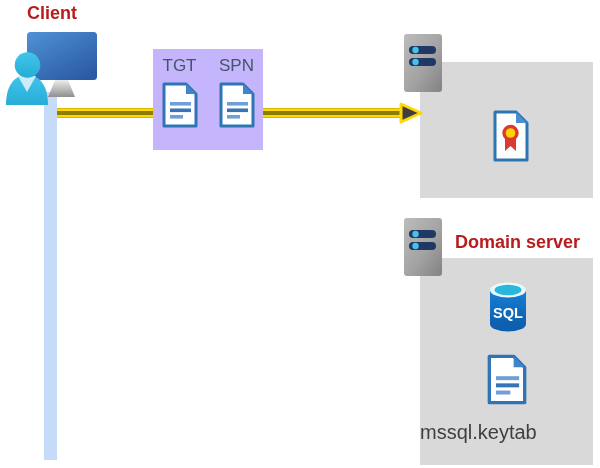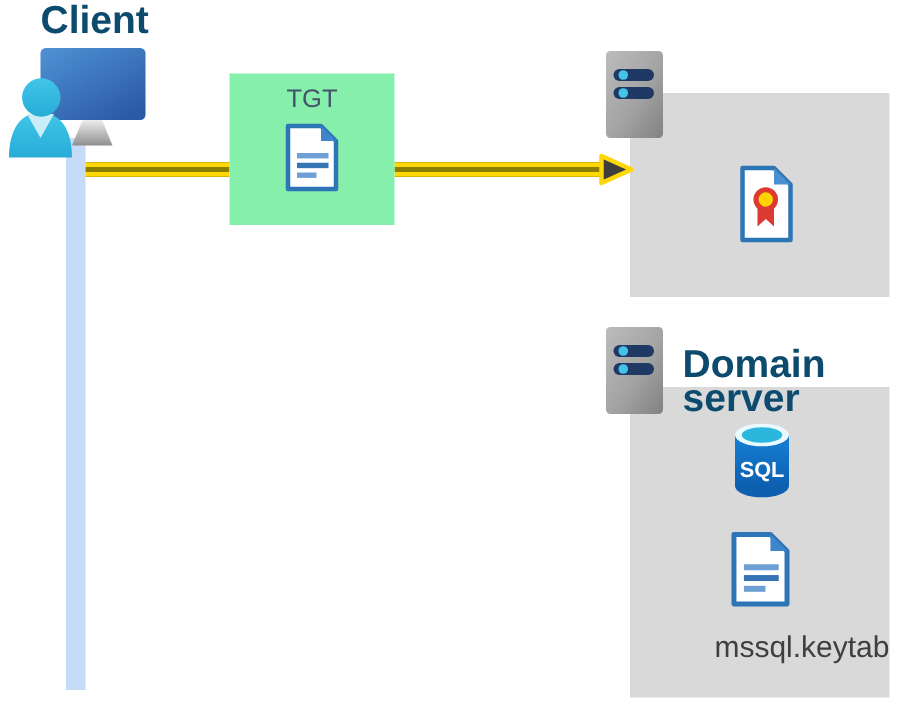--- a/index.html
+++ b/index.html
@@ -8,7 +8,7 @@
     font-family:"Liberation Sans",sans-serif;
   }
   .abs{position:absolute;}
-  .heading{font-weight:700;font-size:26px;line-height:23px;color:#0c4a6e;}
+  .heading{font-weight:700;font-size:18px;line-height:23px;color:#b91c1c;}
   
   .client-label{left:27px;top:2px;}
   .client-icon{left:5px;top:28px;width:100px;height:80px;z-index:3;}

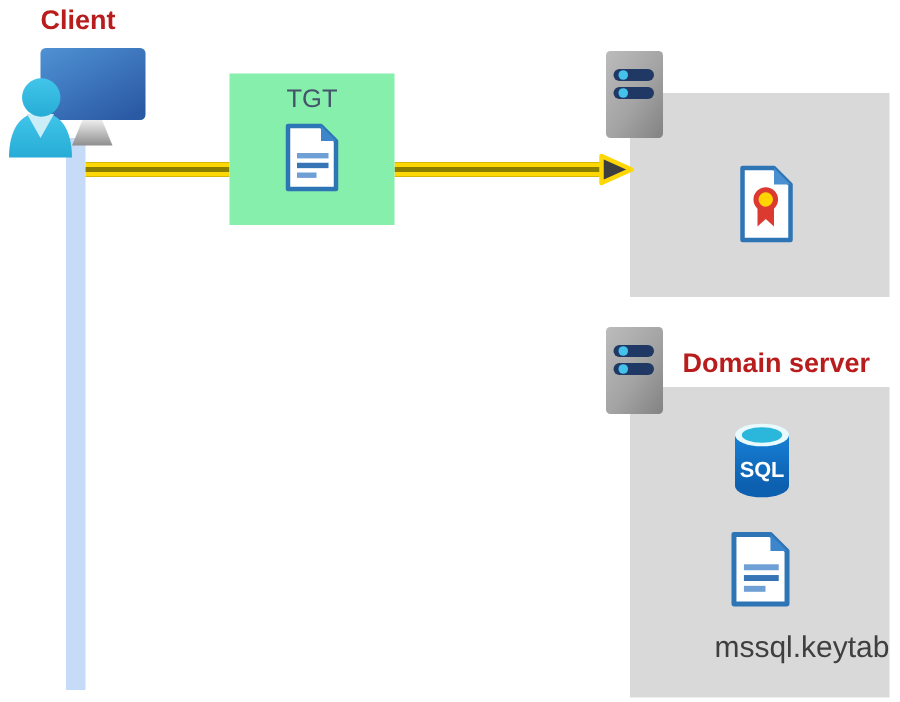--- a/index.html
+++ b/index.html
@@ -20,7 +20,7 @@
   .shaft-right{left:263px;top:108px;width:138px;}
   .arrow-head{left:399px;top:102px;width:24px;height:22px;z-index:1;}
   
-  .ticket-box{left:153px;top:49px;width:110px;height:101px;background:#86efac;z-index:2;
+  .ticket-box{left:153px;top:49px;width:110px;height:101px;background:#c4b5fd;z-index:2;
     display:flex;justify-content:center;gap:19px;padding-top:7px;box-sizing:border-box;}
   .ticket-col{display:flex;flex-direction:column;align-items:center;}
   .ticket-label{font-size:17px;color:#44546A;margin-bottom:6px;}

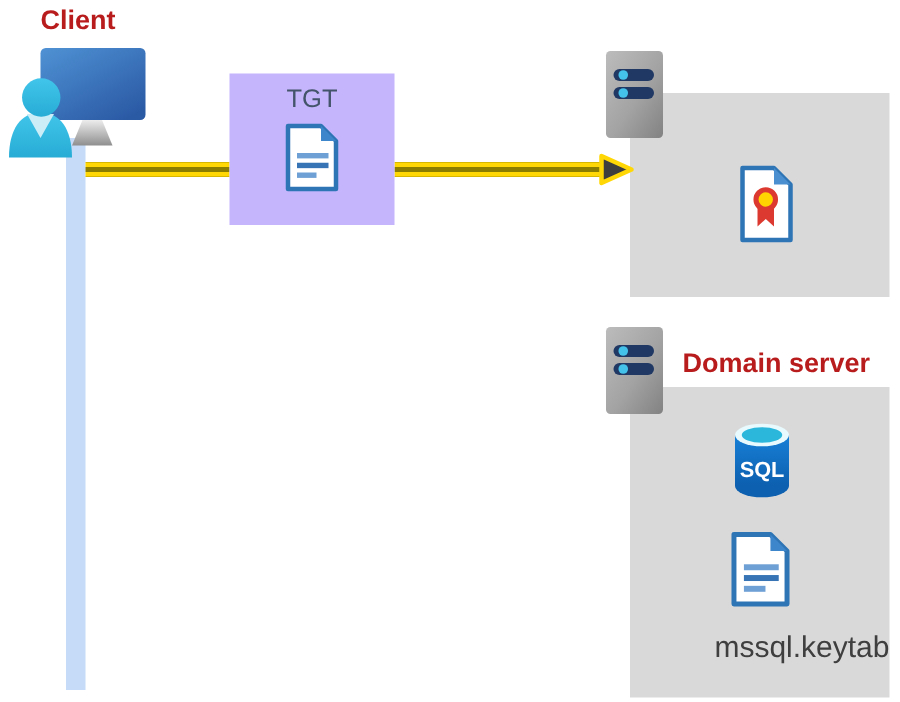--- a/index.html
+++ b/index.html
@@ -109,6 +109,12 @@
           <use href="#sym-doc"></use>
         </svg>
     </div>
+    <div class="ticket-col">
+      <div class="ticket-label">SPN</div>
+      <svg class="doc-svg">
+          <use href="#sym-doc"></use>
+        </svg>
+    </div>
   </div>
 
   <div class="abs zone dc-zone"></div>

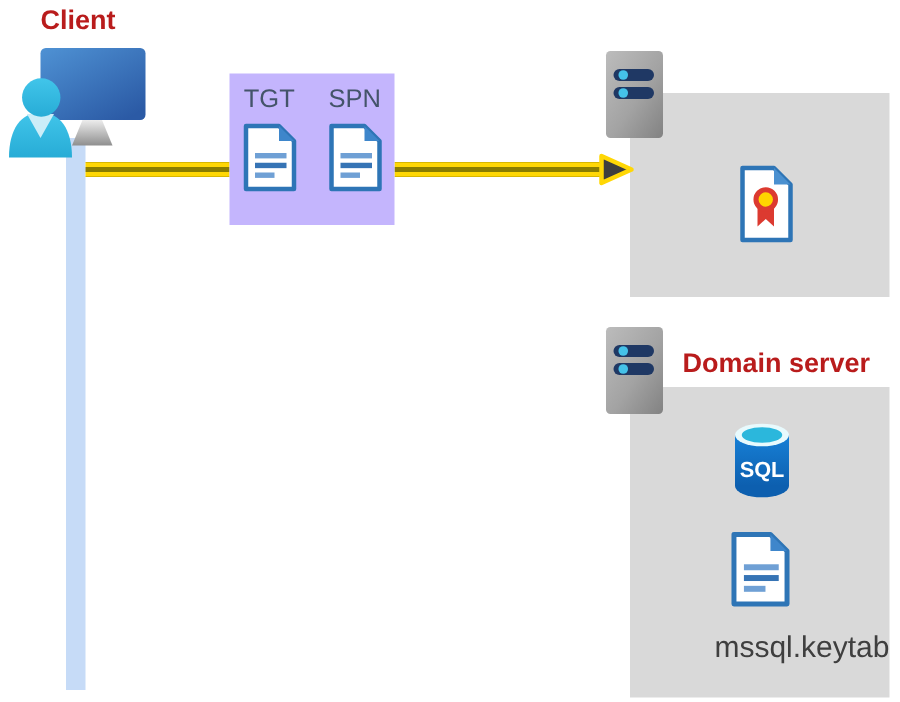--- a/index.html
+++ b/index.html
@@ -37,7 +37,7 @@
   .cert-icon{left:492px;top:110px;width:38px;height:52px;z-index:1;}
   .sql-icon{left:488px;top:281px;width:40px;height:52px;z-index:1;}
   .keytab-icon{left:486px;top:354px;width:42px;height:51px;z-index:1;}
-  .keytab-label{left:420px;top:421px;width:173px;text-align:right;
+  .keytab-label{left:420px;top:421px;width:173px;text-align:left;
     font-size:20px;color:#3F3F3F;z-index:1;}
   .defs-holder{position:absolute;width:0;height:0;overflow:hidden;}
 </style>

